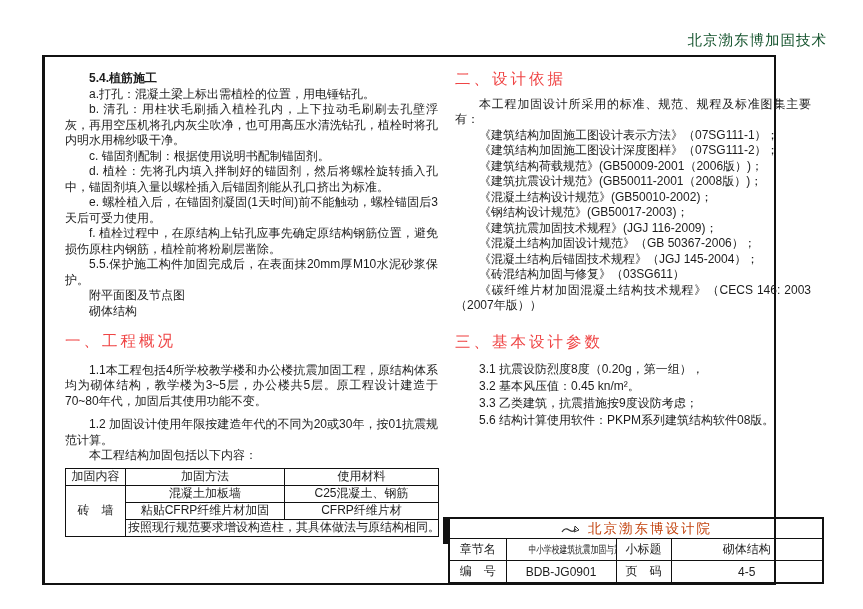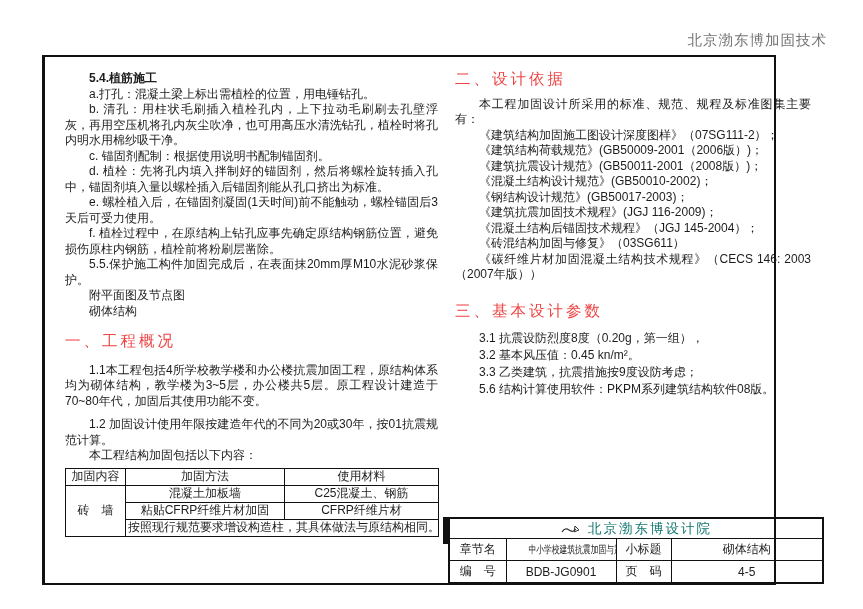--- a/index.html
+++ b/index.html
@@ -15,7 +15,7 @@
   .header-brand{
     position:absolute;top:31px;right:36px;
     font-family:"Liberation Serif","DejaVu Serif",serif;
-    font-size:14.5px;color:#737373;letter-spacing:1px;
+    font-size:14.5px;color:#14532d;letter-spacing:1px;
   }
   .frame{
     position:absolute;left:42px;top:55px;

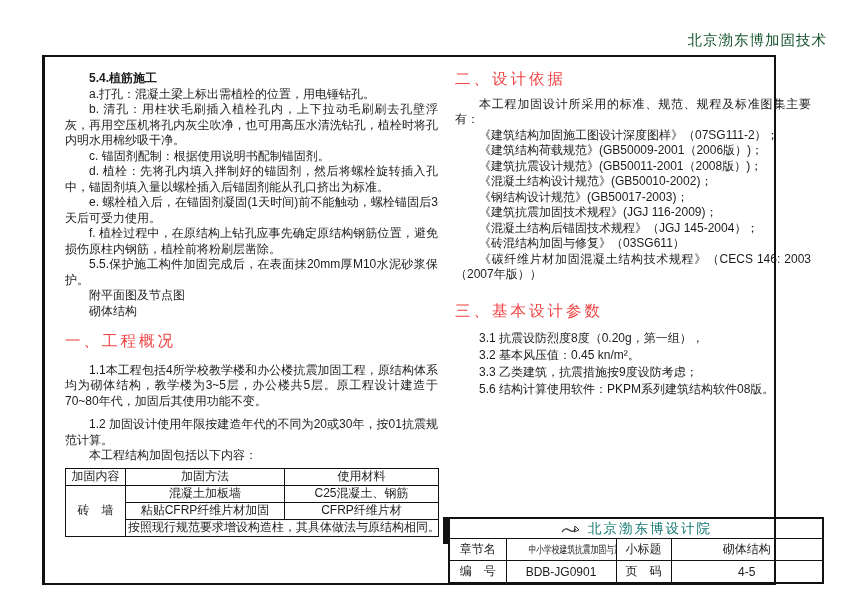--- a/index.html
+++ b/index.html
@@ -130,6 +130,7 @@
       <h2 class="sec first">二、设计依据</h2>
       <p>本工程加固设计所采用的标准、规范、规程及标准图集主要有：</p>
       <div class="std">
+        <p>《建筑结构加固施工图设计表示方法》（07SG111-1）；</p>
         <p>《建筑结构加固施工图设计深度图样》（07SG111-2）；</p>
         <p>《建筑结构荷载规范》(GB50009-2001（2006版）)；</p>
         <p>《建筑抗震设计规范》(GB50011-2001（2008版）)；</p>

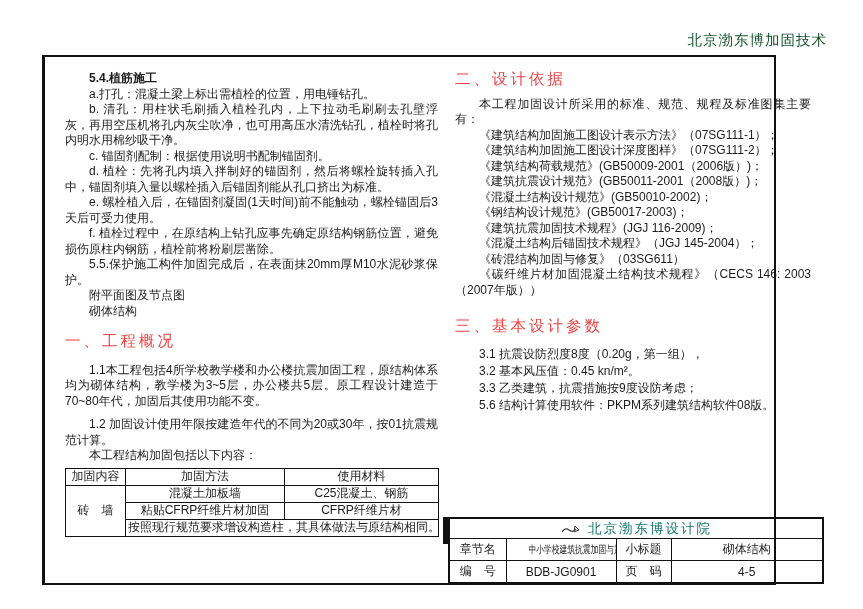--- a/index.html
+++ b/index.html
@@ -137,6 +137,7 @@
         <p>《混凝土结构设计规范》(GB50010-2002)；</p>
         <p>《钢结构设计规范》(GB50017-2003)；</p>
         <p>《建筑抗震加固技术规程》(JGJ 116-2009)；</p>
+        <p>《混凝土结构加固设计规范》（GB 50367-2006）；</p>
         <p>《混凝土结构后锚固技术规程》（JGJ 145-2004）；</p>
         <p>《砖混结构加固与修复》（03SG611）</p>
         <p>《碳纤维片材加固混凝土结构技术规程》（CECS 146: 2003（2007年版））</p>

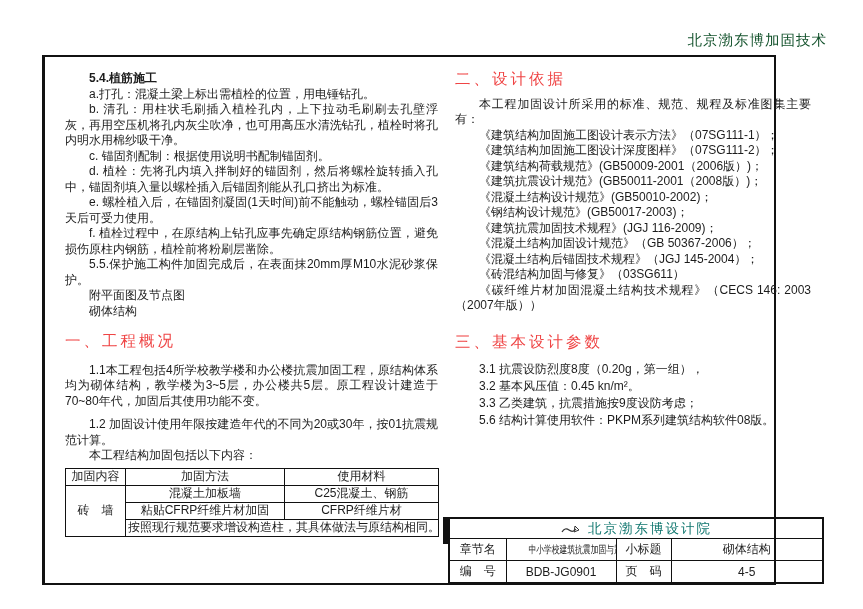--- a/index.html
+++ b/index.html
@@ -63,7 +63,7 @@
   }
   table.tb tr.company-row td{height:19px;border-bottom:1px solid #111;}
   table.tb{border:2px solid #111;}
-  .company-cell{font-size:13.5px;letter-spacing:2px;color:#0f766e;}
+  .company-cell{font-size:13.5px;letter-spacing:2px;color:#c2410c;}
   .logo{display:inline-block;vertical-align:-2px;margin-right:6px;}
   .squeeze{
     display:inline-block;font-size:10.5px;

